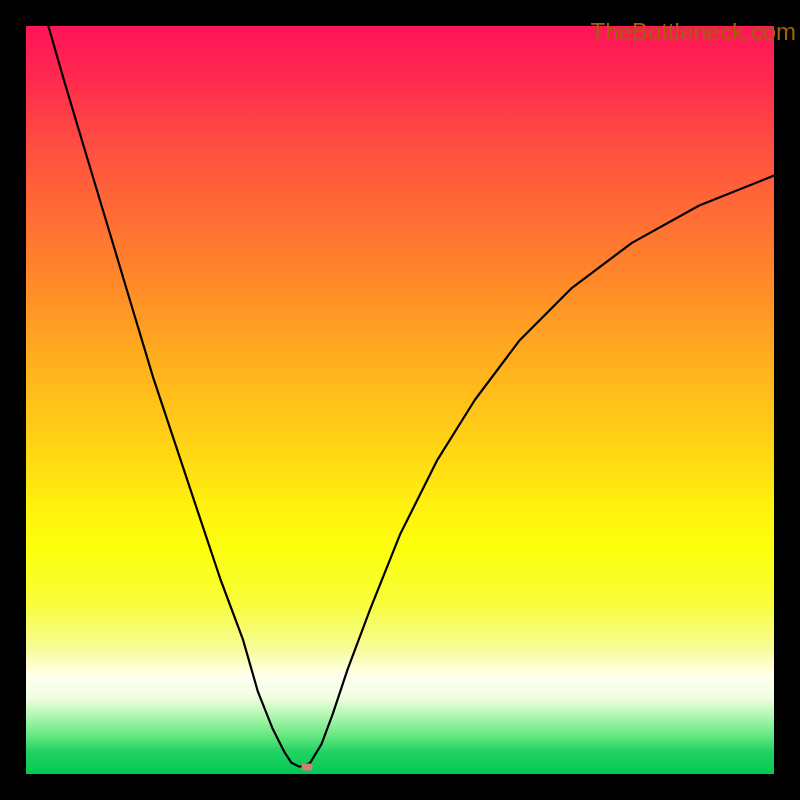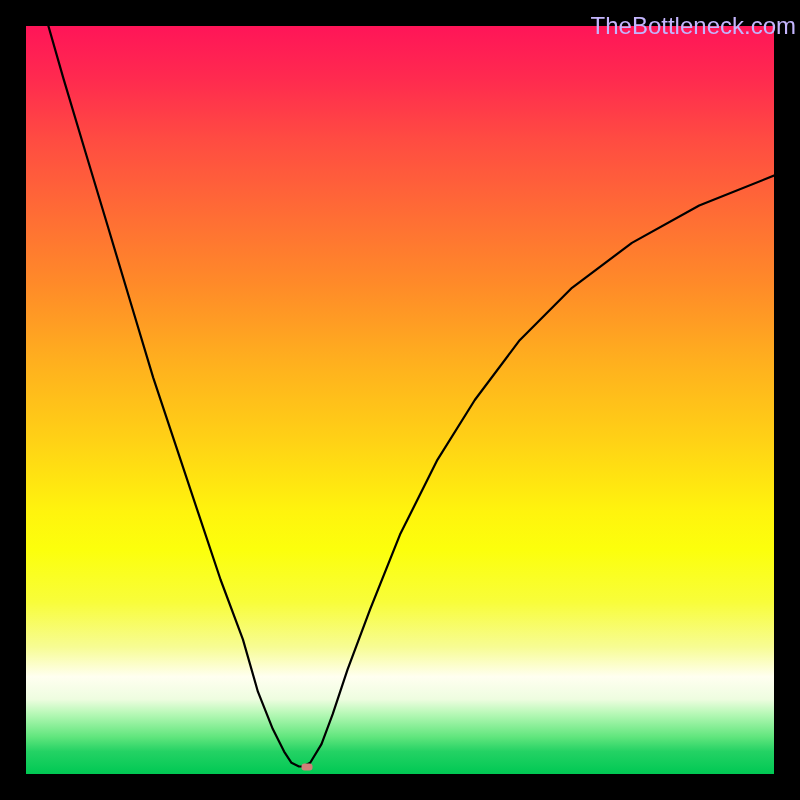--- a/index.html
+++ b/index.html
@@ -15,12 +15,12 @@
       position: absolute;
       top: 0;
       right: 0;
-      color: #c4b5fd;
+      color: #a16207;
       font-family: Arial, sans-serif;
       font-size: 24px;
       font-weight: normal;
       z-index: 10;
-      padding: 12px 4px;
+      padding: 18px 4px;
     }
     .plot-area {
       position: absolute;

